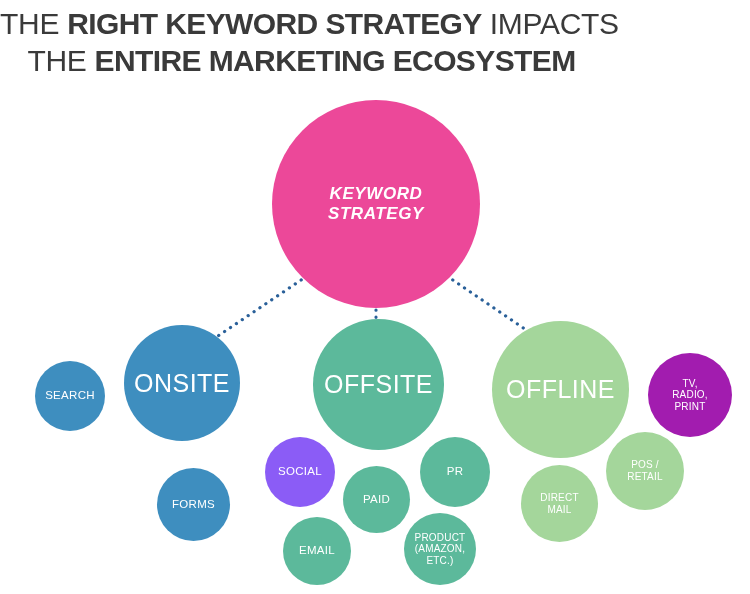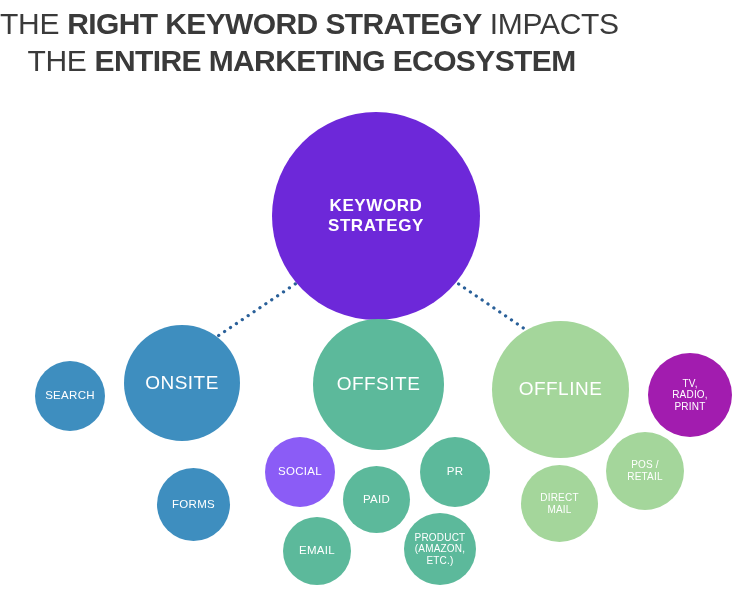--- a/index.html
+++ b/index.html
@@ -92,7 +92,7 @@
     <line x1="441" y1="272" x2="541" y2="340" stroke="#2a6099" stroke-width="3.2" stroke-linecap="round" stroke-dasharray="0.1 7"></line>
   </svg>
 
-  <div class="bubble lvl-root" style="left:272px; top:112px; width:208px; height:208px; background:#6d28d9;">
+  <div class="bubble lvl-root" style="left:272px; top:100px; width:208px; height:208px; background:#ec4899;font-style:italic;">
     <span class="blabel">KEYWORD
 STRATEGY</span>
   </div>

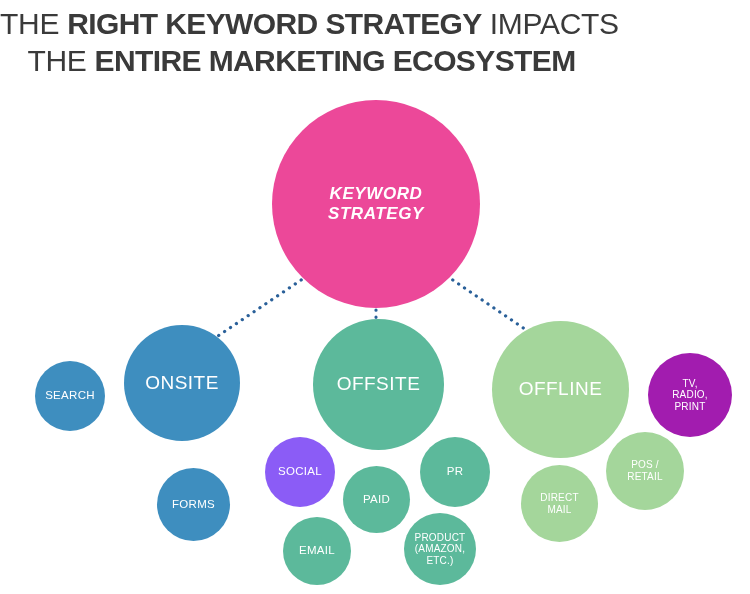--- a/index.html
+++ b/index.html
@@ -72,7 +72,7 @@
   }
 
   .lvl-root  { font-size: 17px; font-weight: 700; letter-spacing: 0.6px; line-height: 1.45; }
-  .lvl-cat   { font-size: 19px; font-weight: 400; letter-spacing: 0.5px; }
+  .lvl-cat   { font-size: 25px; font-weight: 400; letter-spacing: 0.5px; }
   .lvl-leaf  { font-size: 11.5px; font-weight: 400; letter-spacing: 0.3px; }
   .lvl-leaf-sm { font-size: 10px; font-weight: 400; letter-spacing: 0.2px; }
 </style>

